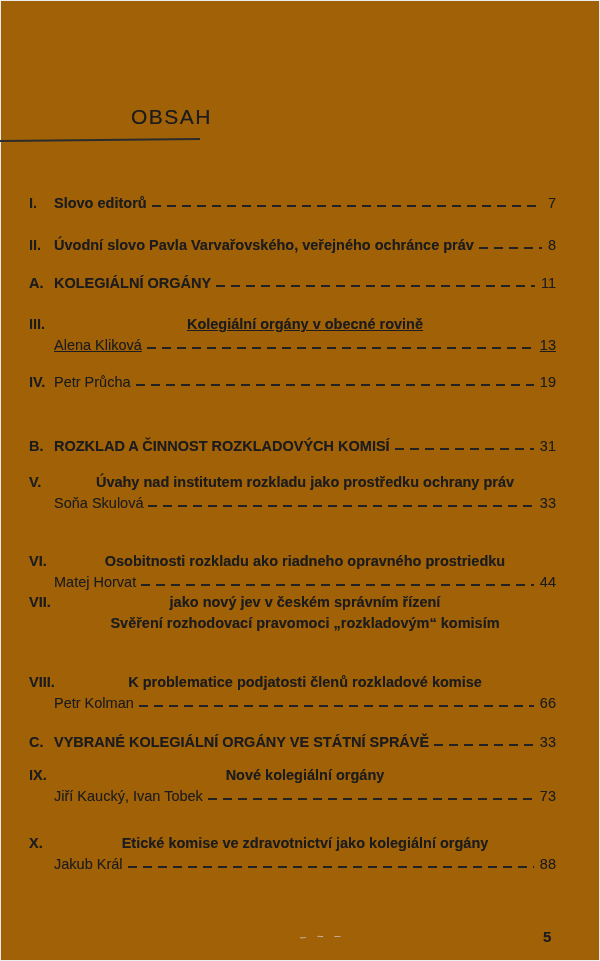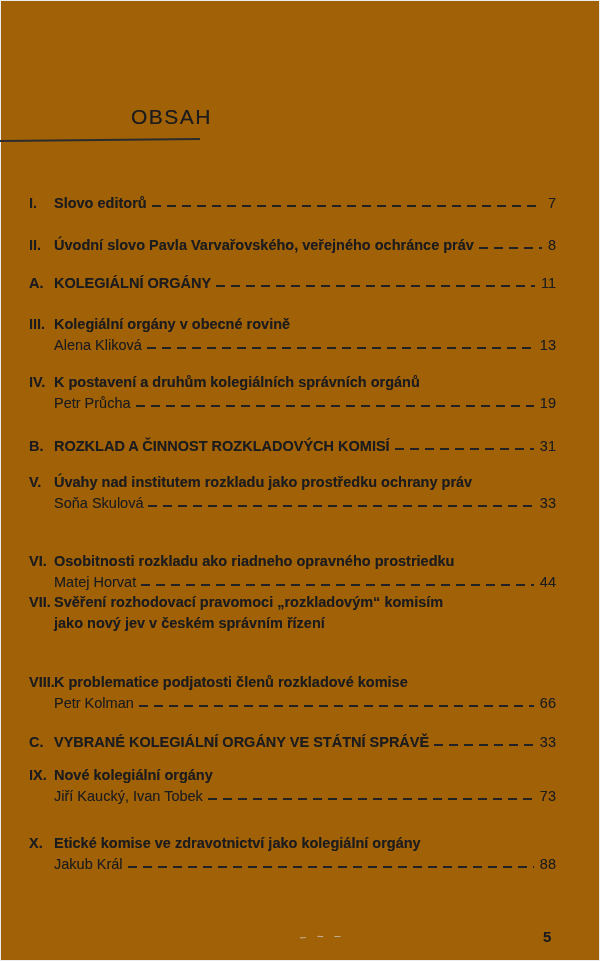--- a/index.html
+++ b/index.html
@@ -106,7 +106,7 @@
           </div>
         </div>
       </div>
-      <div class="entry" style="top: 314px;">
+      <div class="entry" style="top: 314px; text-decoration: underline;">
         <span class="num">III.</span>
         <div class="body">
           <div class="title-line">Kolegiální orgány v obecné rovině</div>

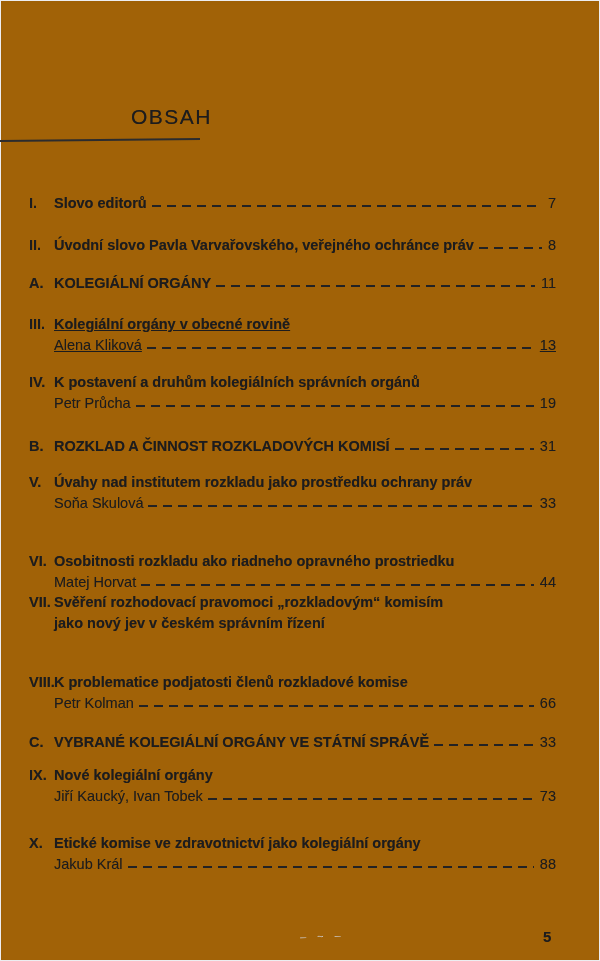--- a/index.html
+++ b/index.html
@@ -39,6 +39,7 @@
   .title-line{
     font-weight:700;white-space:nowrap;
     text-shadow:0 0 0.5px rgba(25,25,28,0.45);
+    text-align:center;
   }
   .tail{display:flex;align-items:center;justify-content:center;}
   .tail-text{

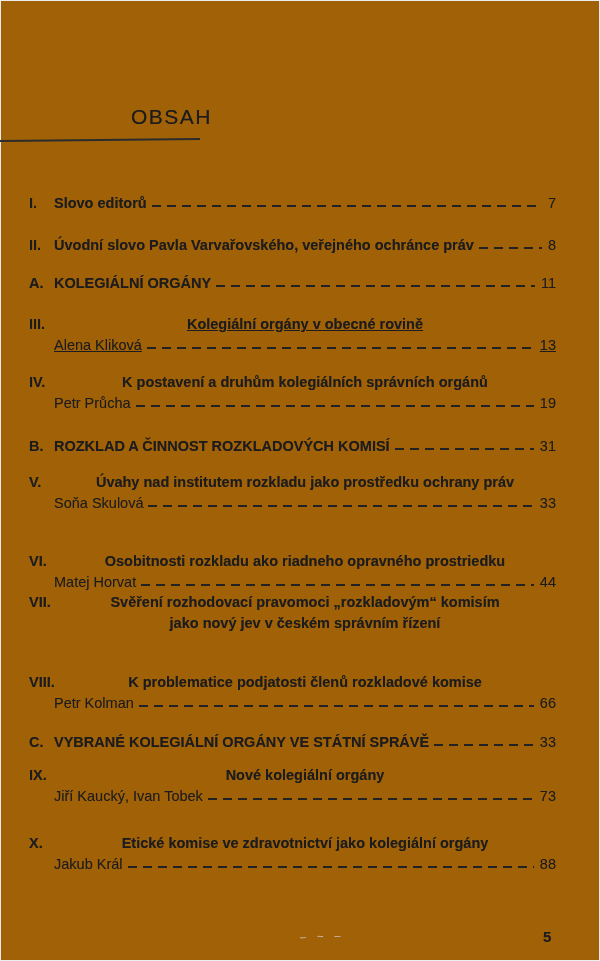--- a/index.html
+++ b/index.html
@@ -121,7 +121,6 @@
       <div class="entry" style="top: 372px;">
         <span class="num">IV.</span>
         <div class="body">
-          <div class="title-line">K postavení a druhům kolegiálních správních orgánů</div>
           <div class="tail">
             <span class="tail-text">Petr Průcha</span>
             <span class="leader"></span>

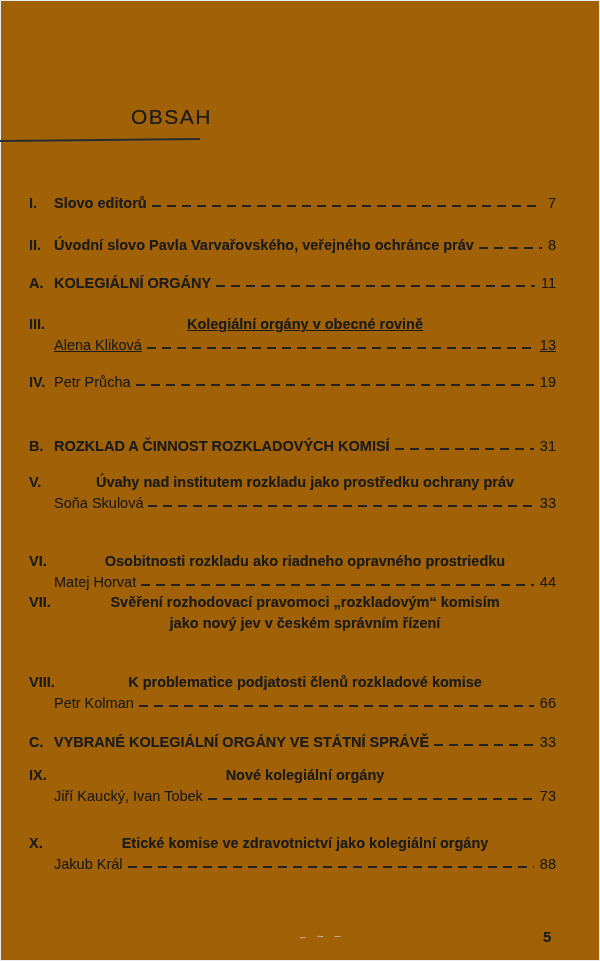--- a/index.html
+++ b/index.html
@@ -163,8 +163,8 @@
       <div class="entry" style="top: 592px;">
         <span class="num">VII.</span>
         <div class="body">
+          <div class="title-line">jako nový jev v českém správním řízení</div>
           <div class="title-line">Svěření rozhodovací pravomoci „rozkladovým“ komisím</div>
-          <div class="title-line">jako nový jev v českém správním řízení</div>
         </div>
       </div>
       <div class="entry" style="top: 672px;">

